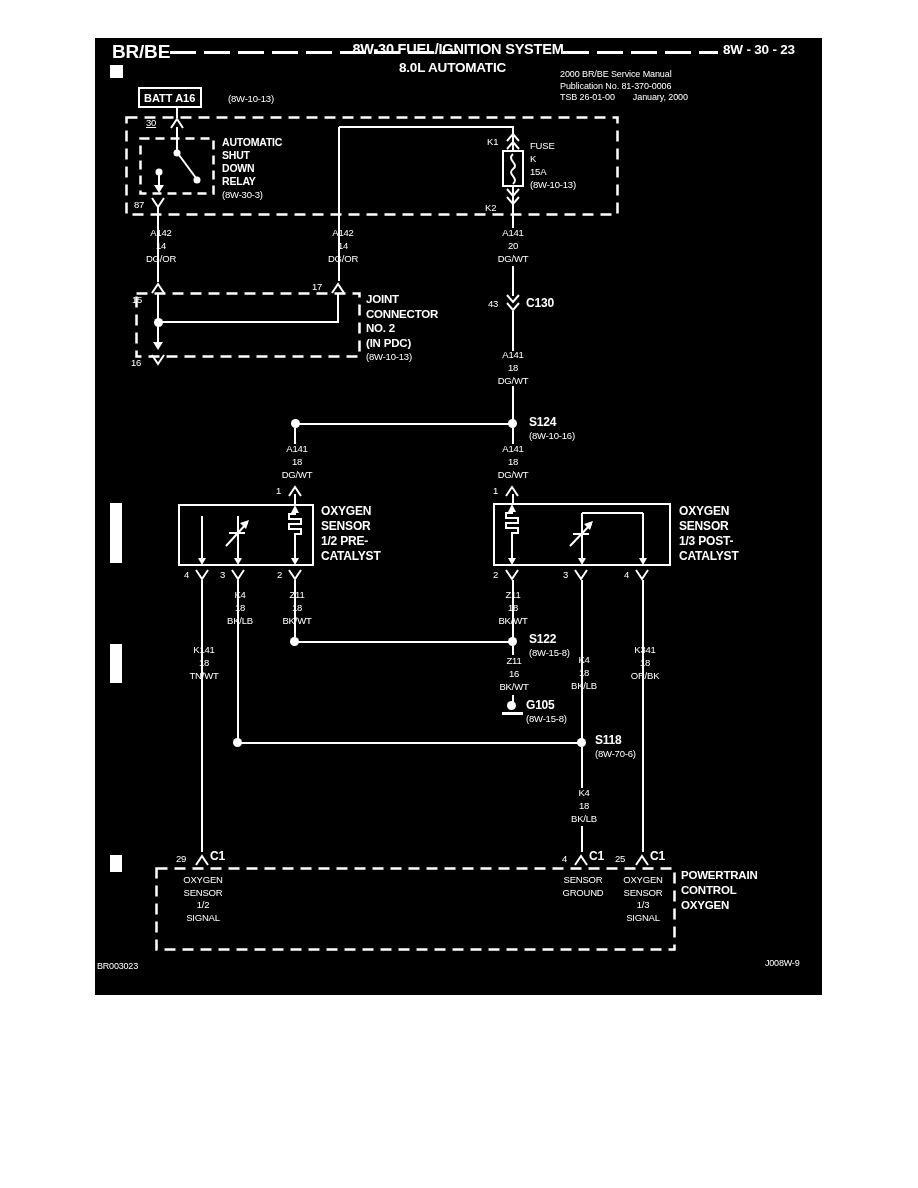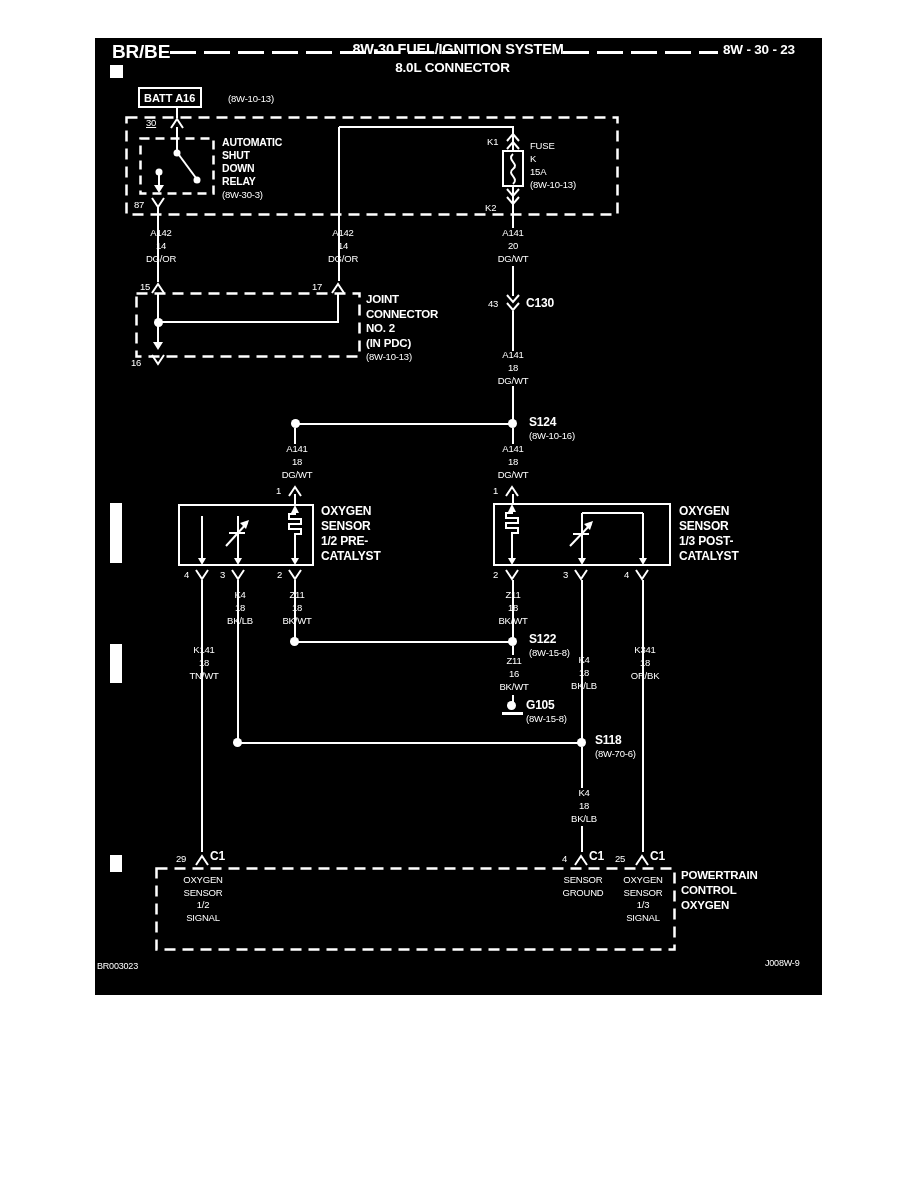--- a/index.html
+++ b/index.html
@@ -37,7 +37,7 @@
   <div class="mark" style="left:110px;top:65px;width:13px;height:13px;"></div>
   <div class="dash" style="left:170px;top:51px;width:288px;"></div>
   <div class="hdr" style="left:330px;top:41px;width:256px;text-align:center;font-size:14.5px;">8W-30 FUEL/IGNITION SYSTEM</div>
-  <div class="hdr" style="left:330px;top:60px;width:245px;text-align:center;font-size:13.5px;">8.0L CONNECTOR</div>
+  <div class="hdr" style="left:330px;top:60px;width:245px;text-align:center;font-size:13.5px;">8.0L AUTOMATIC</div>
   <div class="dash" style="left:563px;top:51px;width:155px;"></div>
   <div class="hdr" style="left:723px;top:42px;font-size:13.5px;">8W - 30 - 23</div>
 

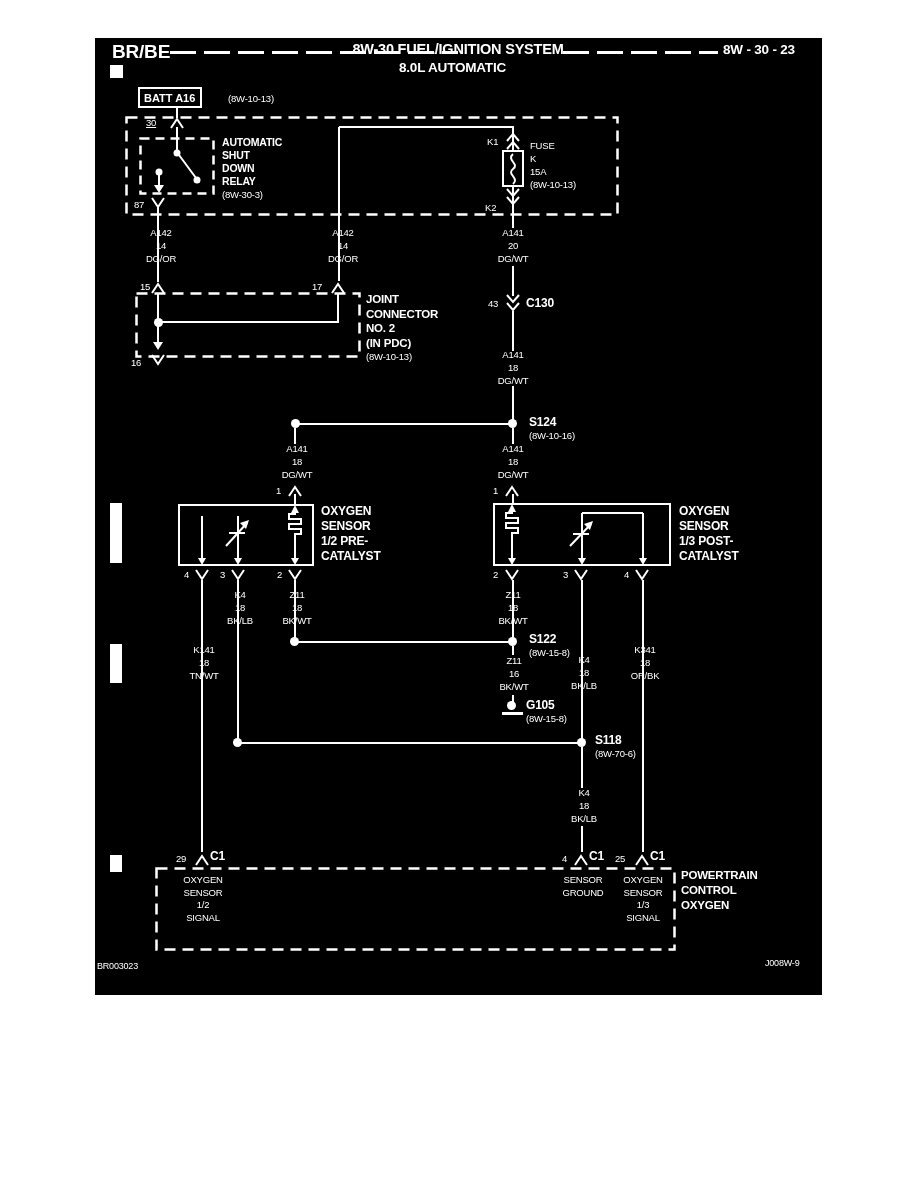--- a/index.html
+++ b/index.html
@@ -40,6 +40,11 @@
   <div class="hdr" style="left:330px;top:60px;width:245px;text-align:center;font-size:13.5px;">8.0L AUTOMATIC</div>
   <div class="dash" style="left:563px;top:51px;width:155px;"></div>
   <div class="hdr" style="left:723px;top:42px;font-size:13.5px;">8W - 30 - 23</div>
+  <div class="mi" style="left:560px;top:69px;">
+    <div>2000 BR/BE Service Manual</div>
+    <div>Publication No. 81-370-0006</div>
+    <div><span>TSB 26-01-00</span><span style="display:inline-block;width:18px;"></span><span>January, 2000</span></div>
+  </div>
 
   <div class="mark" style="left:110px;top:503px;width:12px;height:60px;"></div>
   <div class="mark" style="left:110px;top:644px;width:12px;height:39px;"></div>

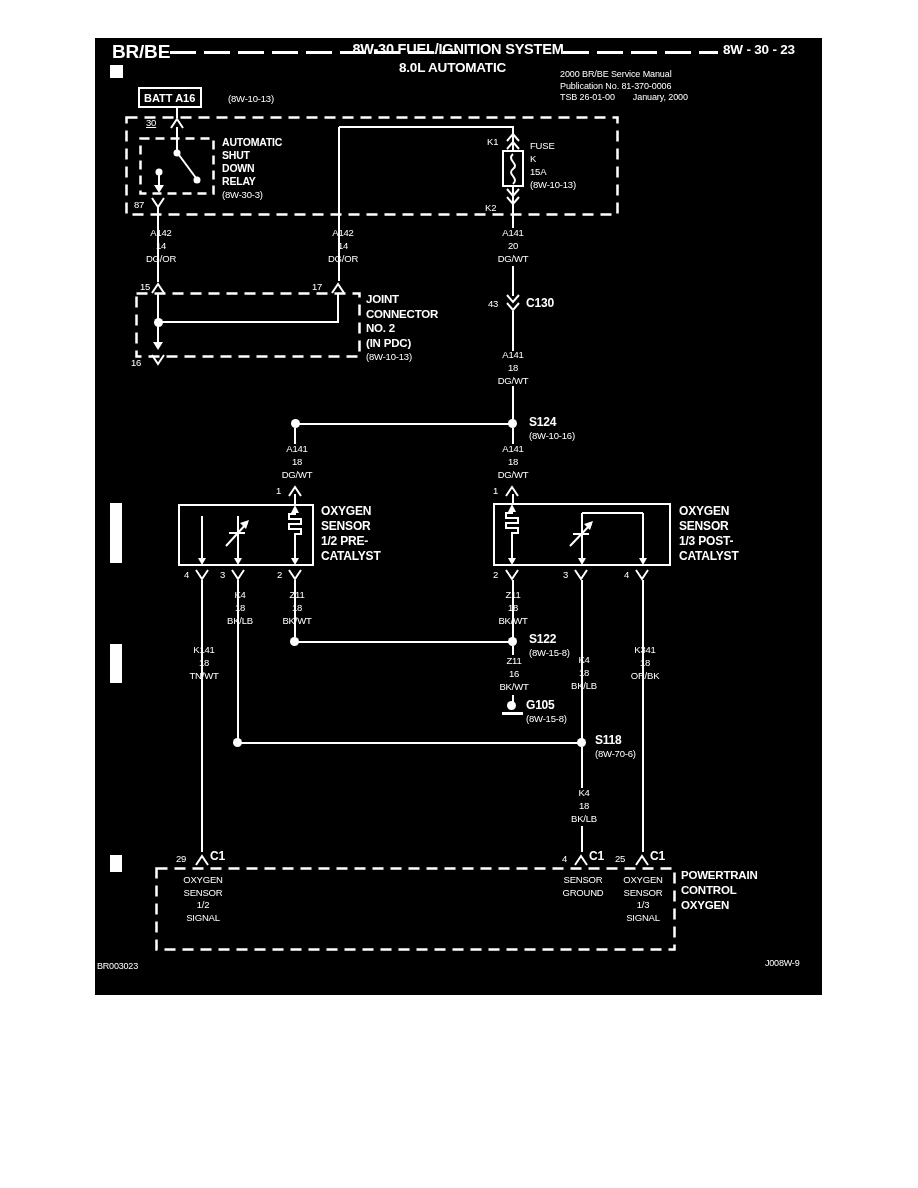--- a/index.html
+++ b/index.html
@@ -138,7 +138,7 @@
       <div>DG/WT</div>
   </div>
 
-  <div class="t" style="left:132px;top:281px;margin-left:8px;">15</div>
+  <div class="t" style="left:132px;top:294px;">15</div>
   <div class="g" style="left:150px;top:280px;"><svg width="16" height="12">
         <polyline points="2,11 8,2 14,11"></polyline>
       </svg></div>

